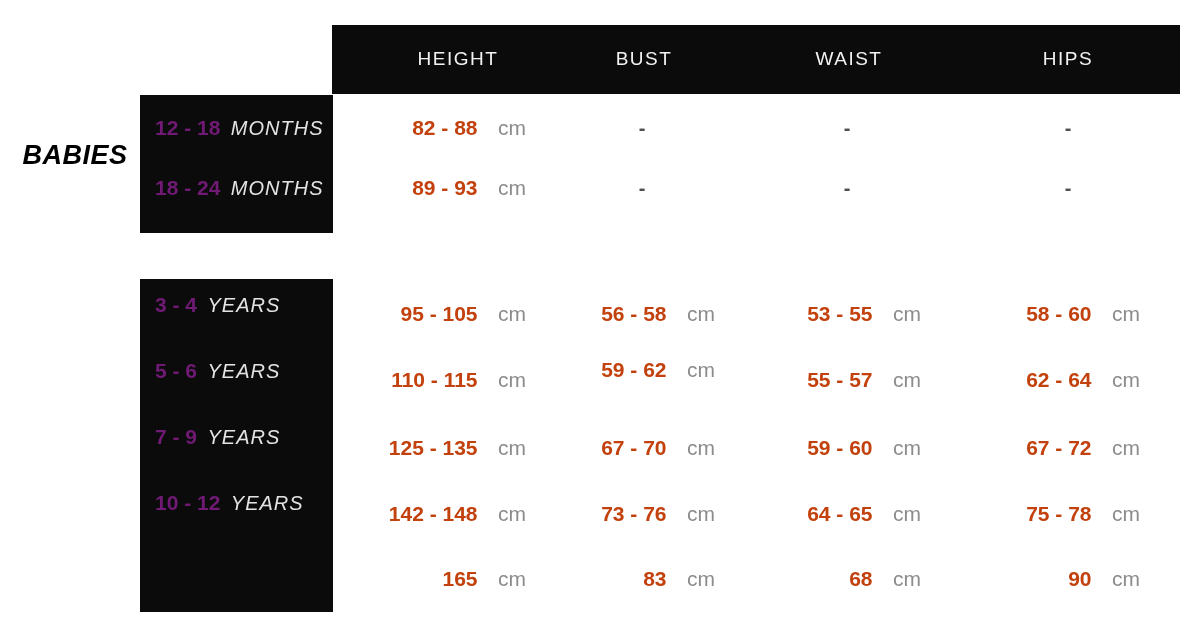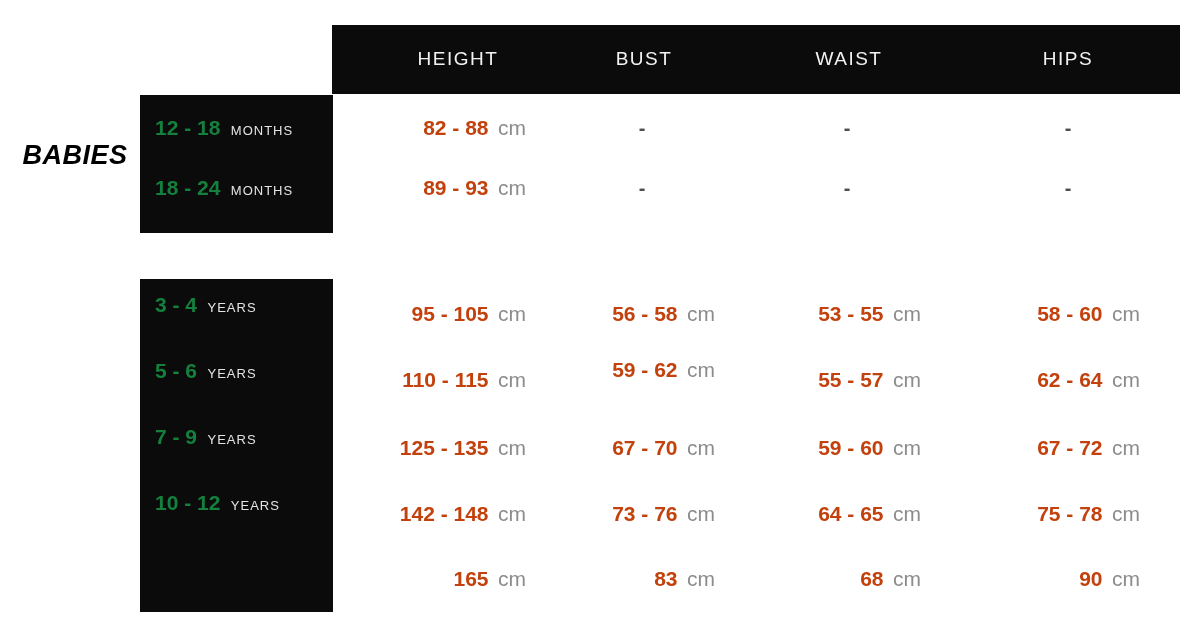--- a/index.html
+++ b/index.html
@@ -29,7 +29,7 @@
     position:absolute;left:155px;transform:translateY(-50%);
     white-space:nowrap;
   }
-  .age-num{font-weight:bold;font-size:21px;color:#15803d;}
+  .age-num{font-weight:bold;font-size:21px;color:#701a75;}
   .age-unit{font-size:13px;color:#e3e3e3;letter-spacing:1px;margin-left:6px;}
   .val{
     position:absolute;transform:translateY(-50%);

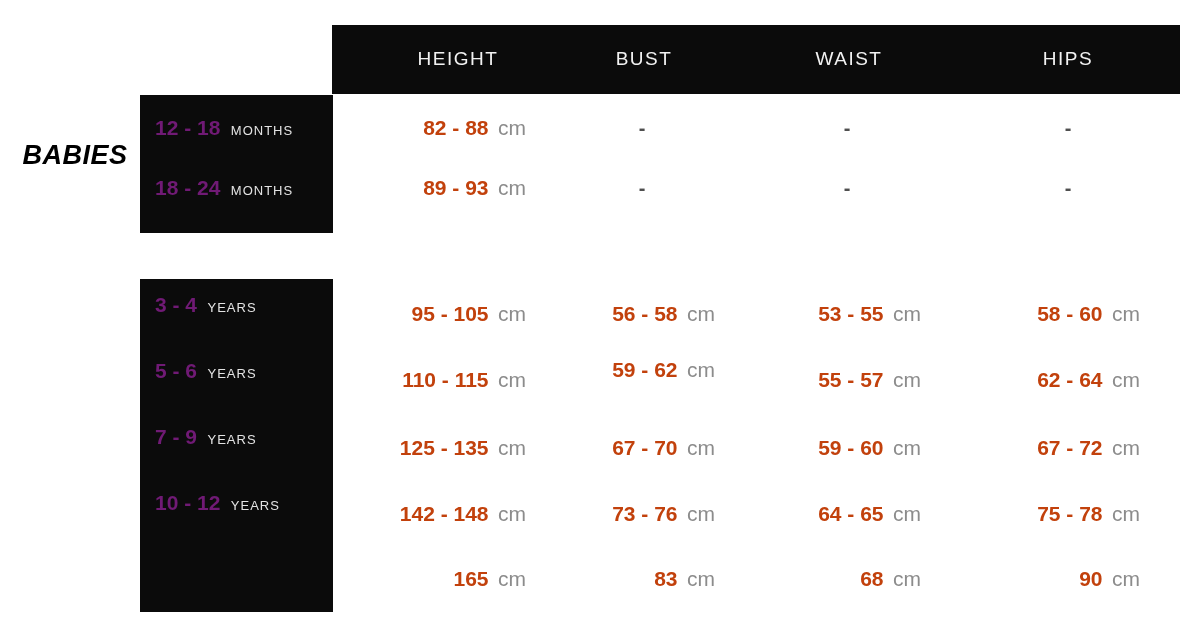--- a/index.html
+++ b/index.html
@@ -30,7 +30,7 @@
     white-space:nowrap;
   }
   .age-num{font-weight:bold;font-size:21px;color:#701a75;}
-  .age-unit{font-size:13px;color:#e3e3e3;letter-spacing:1px;margin-left:6px;}
+  .age-unit{font-size:20px;color:#e3e3e3;letter-spacing:1px;margin-left:6px;font-style:italic;}
   .val{
     position:absolute;transform:translateY(-50%);
     white-space:nowrap;text-align:right;

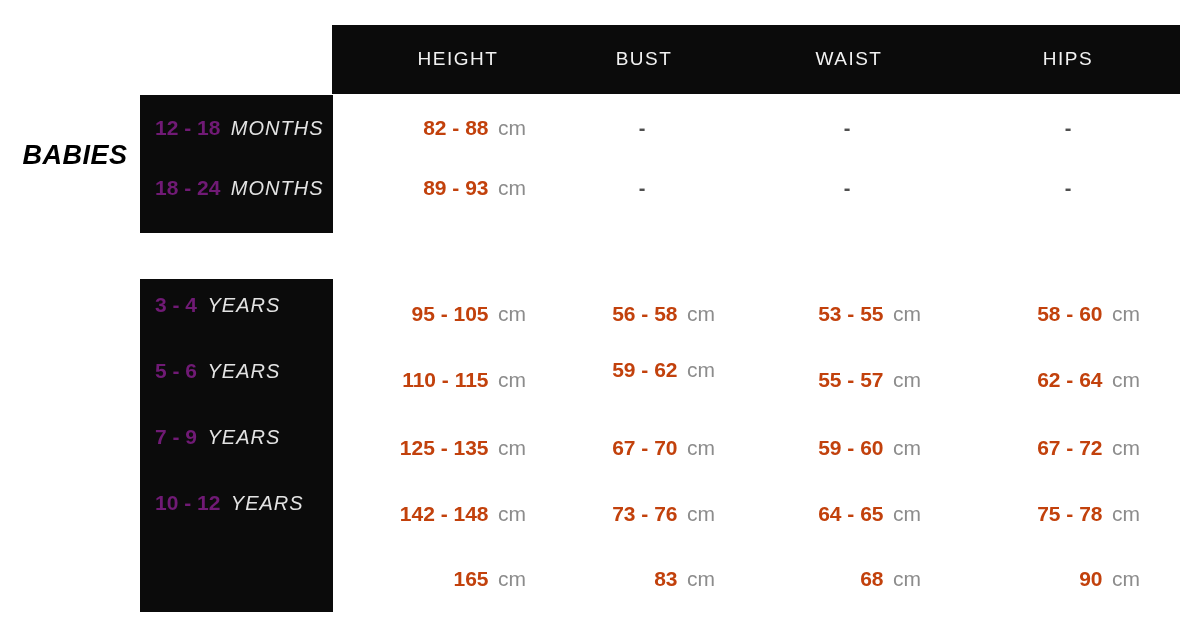--- a/index.html
+++ b/index.html
@@ -36,7 +36,7 @@
     white-space:nowrap;text-align:right;
   }
   .val .num{font-weight:bold;font-size:21px;color:#c2410c;}
-  .val .unit{font-size:21px;color:#8c8c8c;margin-left:5px;}
+  .val .unit{font-size:21px;color:#8c8c8c;margin-left:16px;}
   .dash{
     position:absolute;transform:translate(-50%,-50%);
     font-weight:bold;font-size:20px;color:#4f4f4f;

